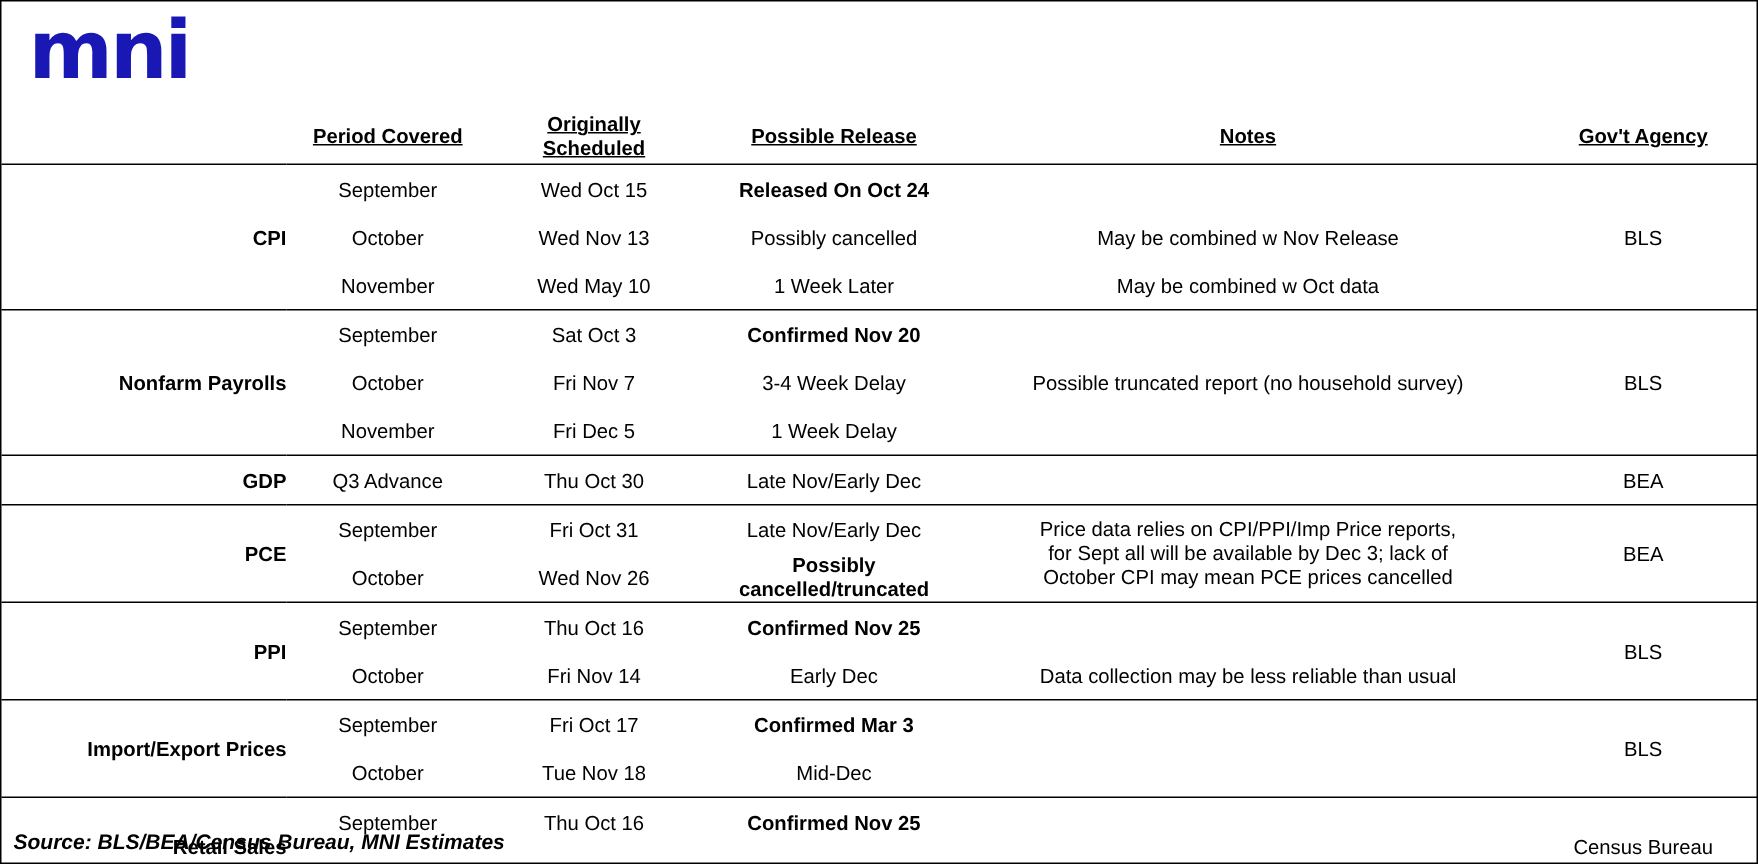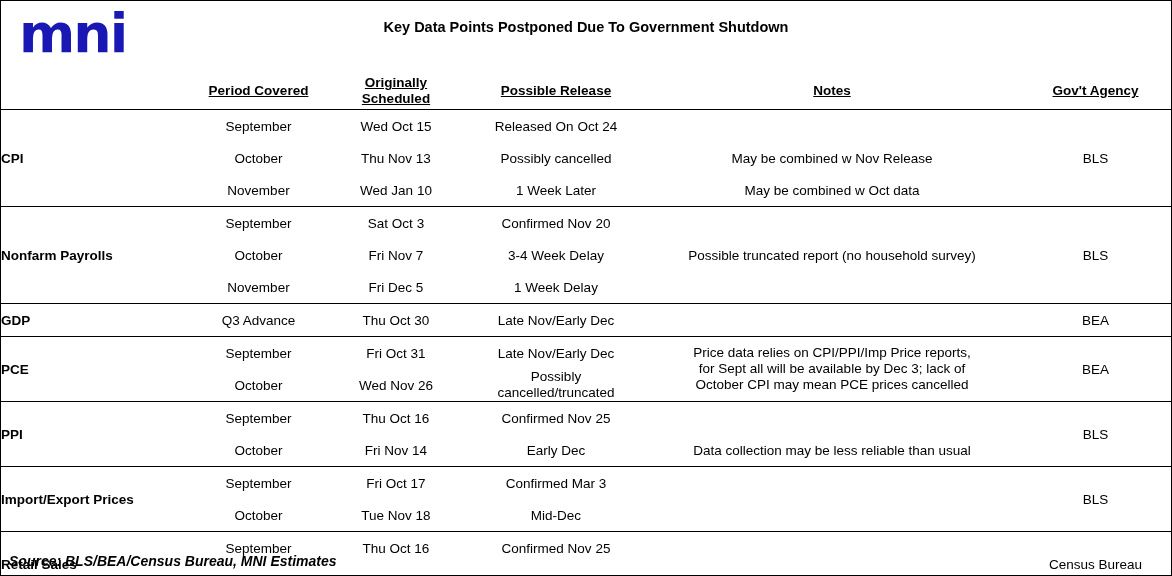--- a/index.html
+++ b/index.html
@@ -122,7 +122,6 @@
 
   <div class="logo">mni</div>
 
-  <div class="doc-title">Key Data Points Postponed Due To Government Shutdown</div>
 
   <table class="main">
     <colgroup>

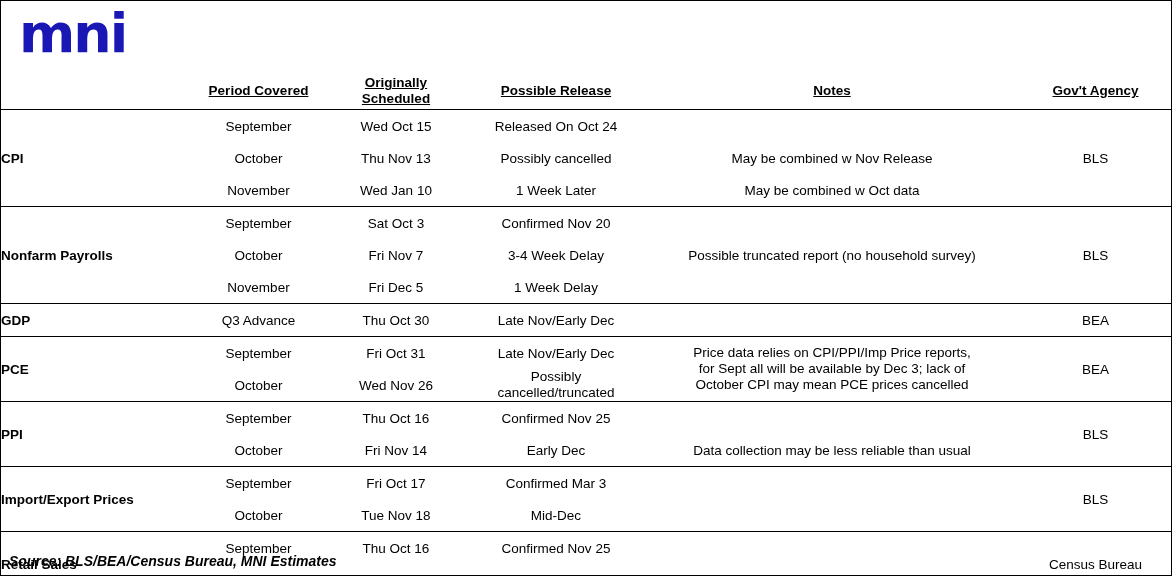--- a/index.html
+++ b/index.html
@@ -97,7 +97,7 @@
   td.period, td.orig, td.poss, td.notes, td.agency {
     text-align: center;
   }
-  td.poss.bold { font-weight: normal; }
+  td.poss.bold { font-weight: bold; }
   td.notes { font-size: 13px; }
 
   .two-line {

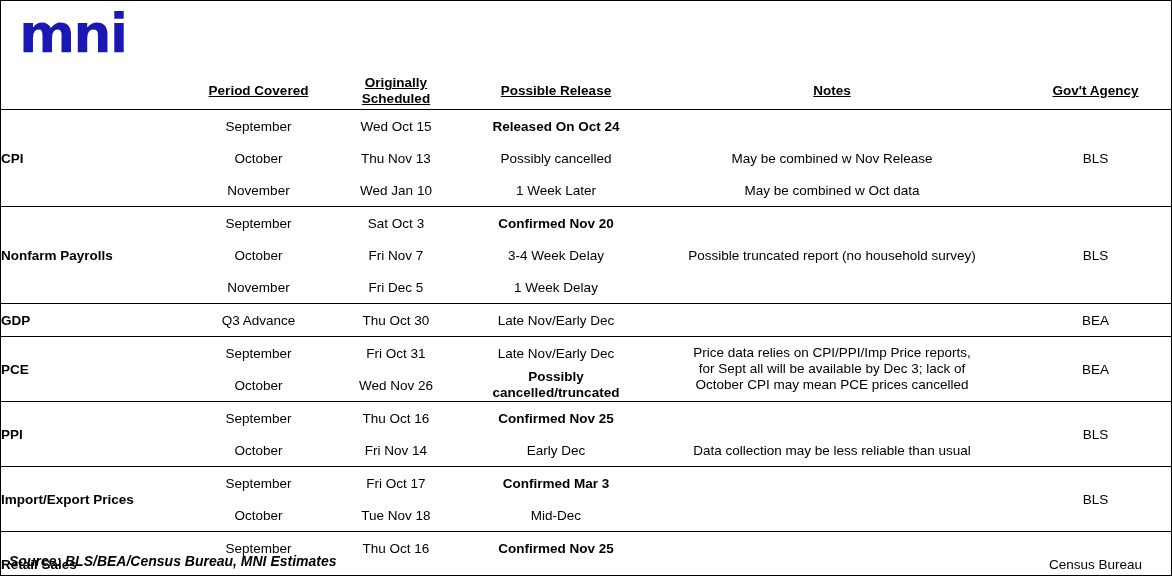--- a/index.html
+++ b/index.html
@@ -91,7 +91,7 @@
     height: 32px;
   }
   td.label {
-    text-align: left;
+    text-align: right;
     font-weight: bold;
   }
   td.period, td.orig, td.poss, td.notes, td.agency {

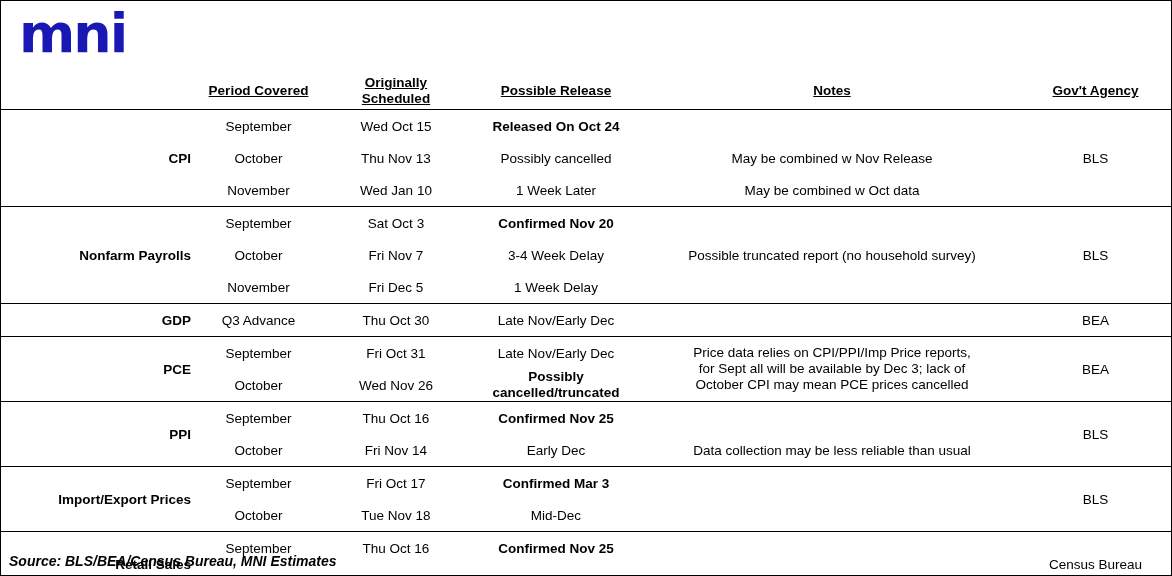--- a/index.html
+++ b/index.html
@@ -151,7 +151,7 @@
         </tr>
         <tr class="datarow">
           <td class="period">October</td>
-          <td class="orig">Thu Nov 13</td>
+          <td class="orig">Wed Nov 13</td>
           <td class="poss">Possibly cancelled</td>
           <td class="notes">May be combined w Nov Release</td>
         </tr>

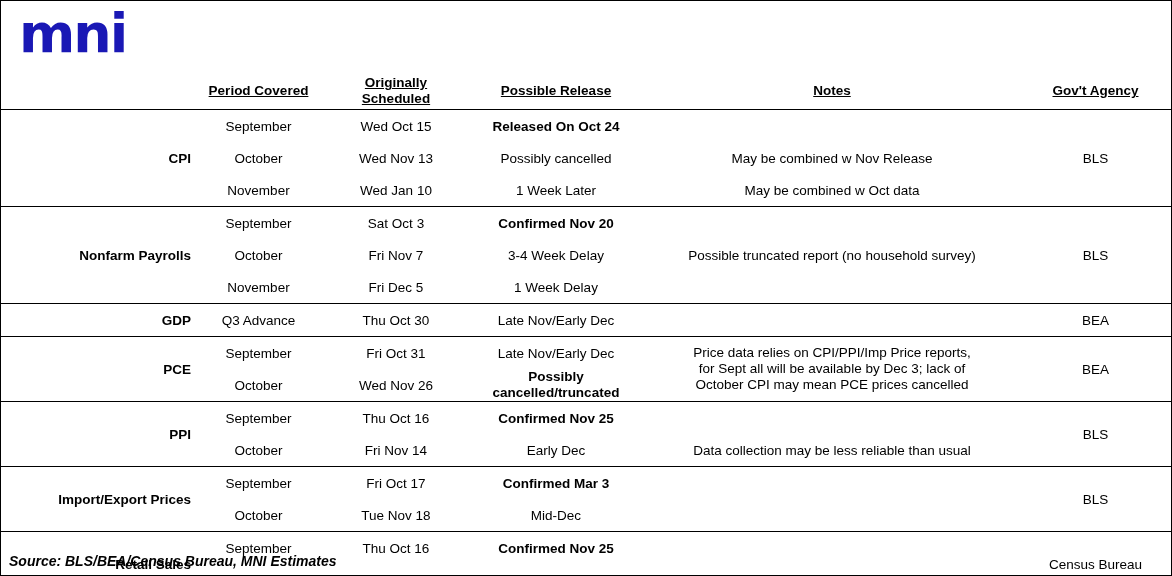--- a/index.html
+++ b/index.html
@@ -157,7 +157,7 @@
         </tr>
         <tr class="datarow">
           <td class="period">November</td>
-          <td class="orig">Wed Jan 10</td>
+          <td class="orig">Wed May 10</td>
           <td class="poss">1 Week Later</td>
           <td class="notes">May be combined w Oct data</td>
         </tr>

